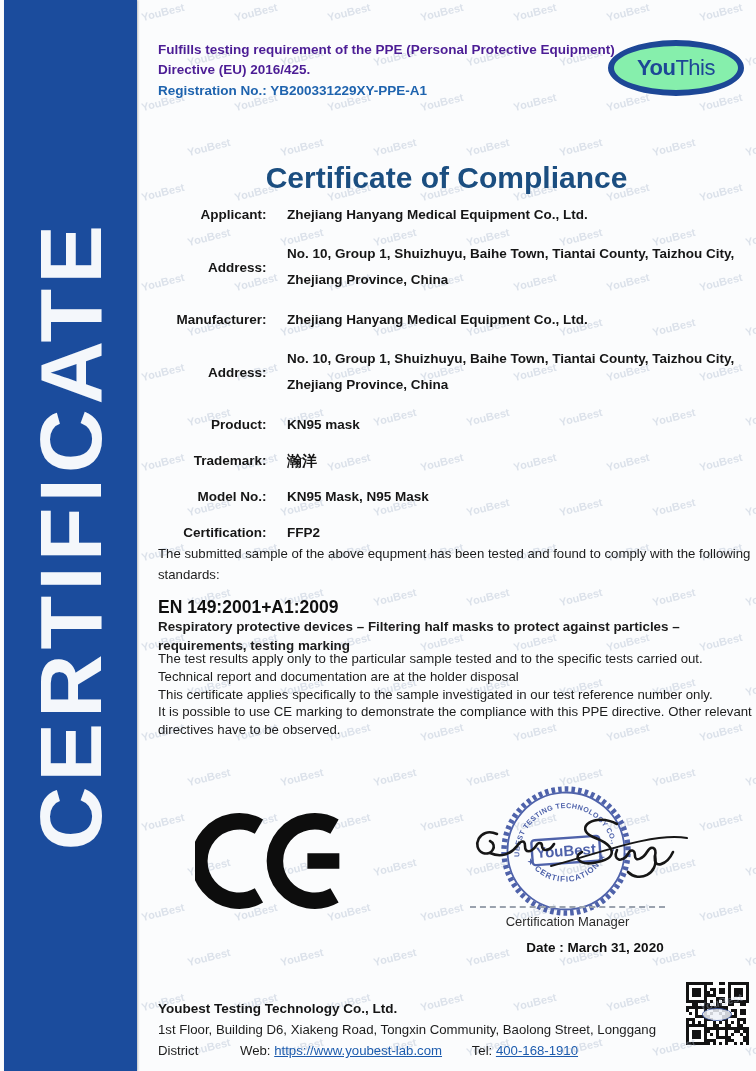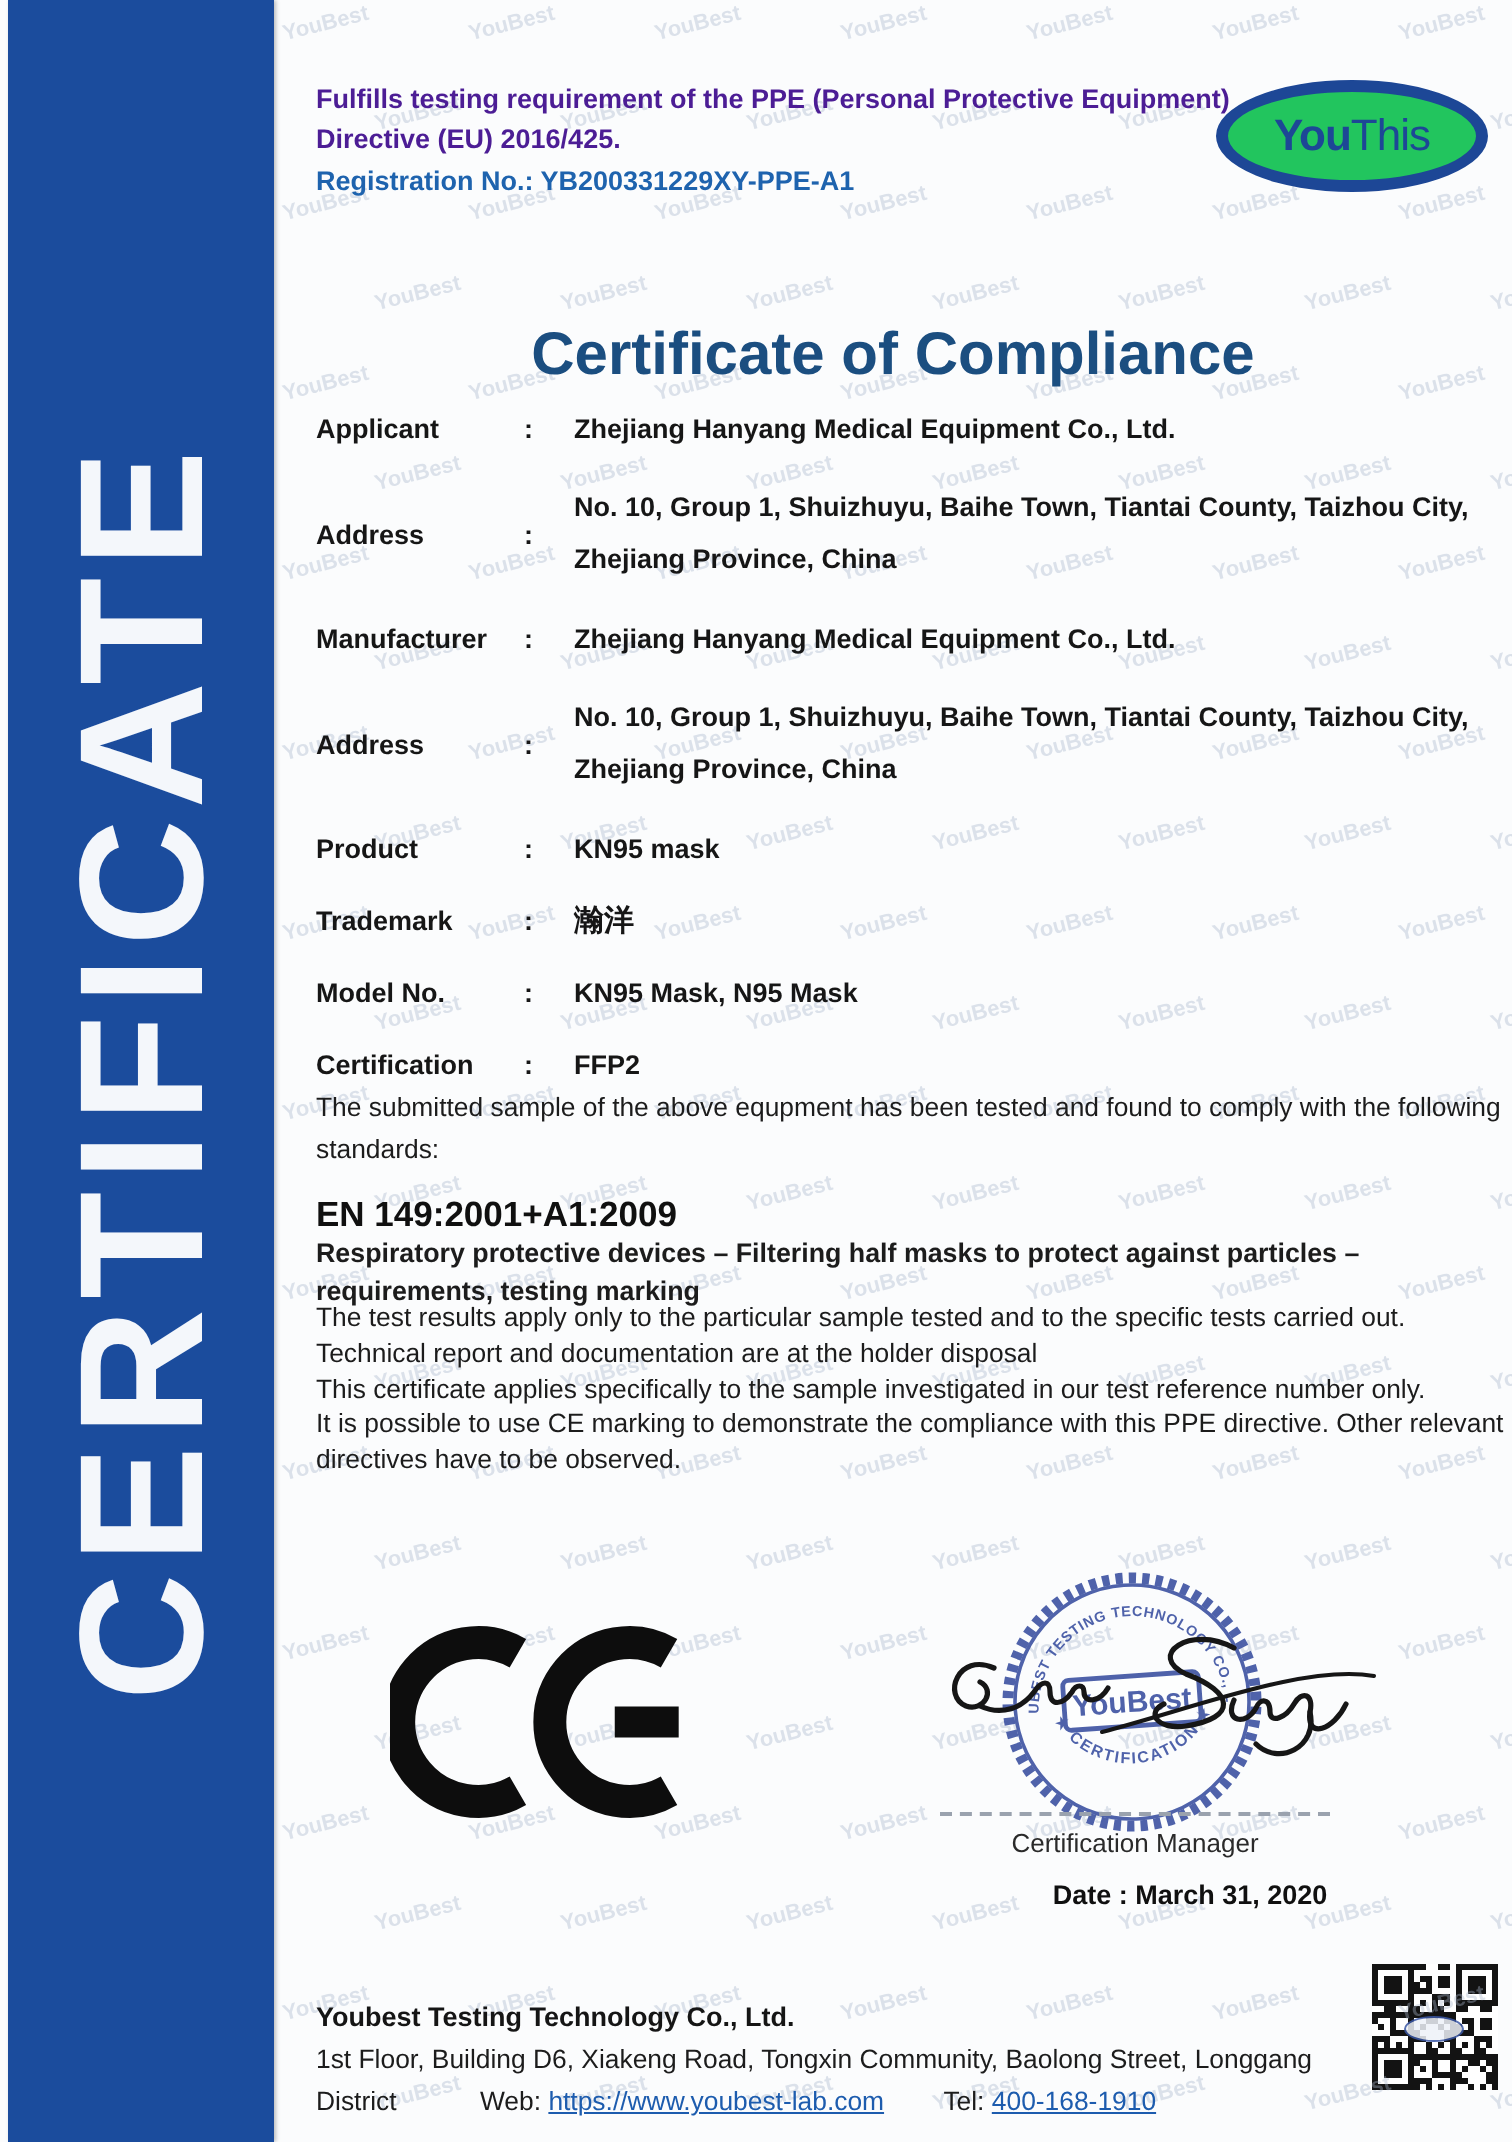--- a/index.html
+++ b/index.html
@@ -25,7 +25,7 @@
   .report{position:absolute;left:21px;top:90px;font-weight:700;font-size:13.5px;color:#1e63ae;}
 
   .logo{position:absolute;right:12px;top:40px;width:124px;height:44px;border:6px solid #1d4796;
-        border-radius:50%;background:#22c55e;display:flex;align-items:center;justify-content:center;}
+        border-radius:50%;background:#86efac;display:flex;align-items:center;justify-content:center;}
   .logo .you{font-weight:700;color:#1d4796;font-size:22px;letter-spacing:-.5px;}
   .logo .best{font-weight:400;color:#1d4796;font-size:22px;letter-spacing:-.5px;}
 

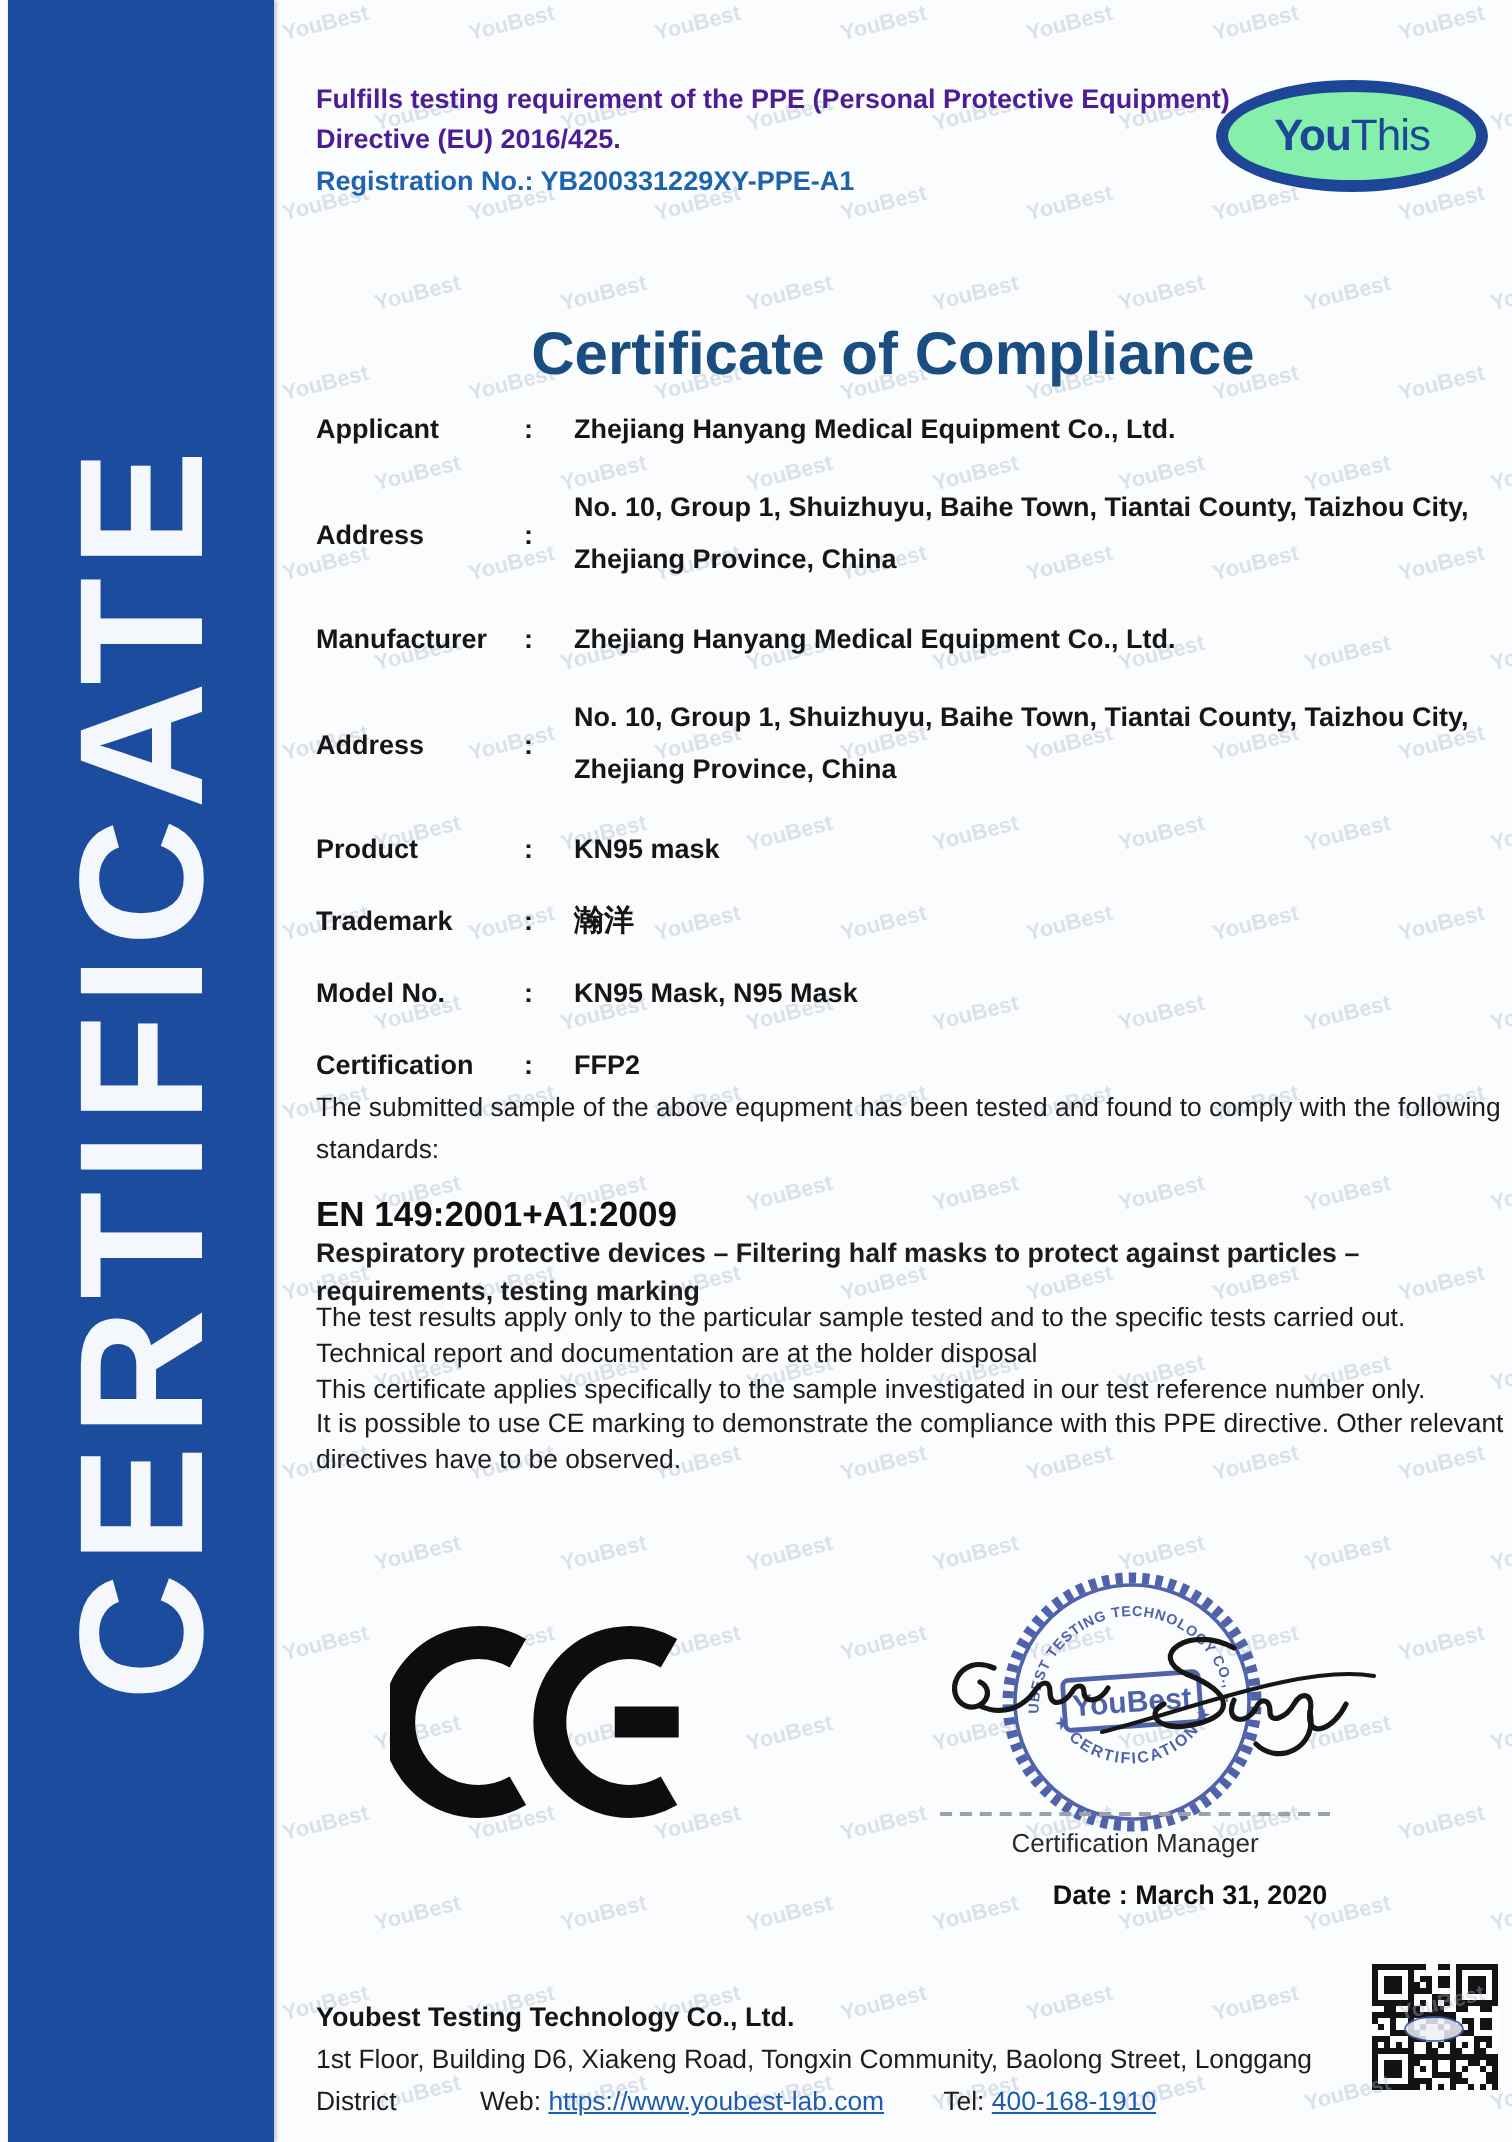--- a/index.html
+++ b/index.html
@@ -35,7 +35,7 @@
   .fields{position:absolute;left:21px;top:205px;width:578px;}
   .f-row{display:grid;grid-template-columns:104px 25px 1fr;margin-bottom:17px;font-weight:700;
          font-size:13.5px;line-height:19px;color:#161616;}
-  .f-row .lbl{align-self:center;}
+  .f-row .lbl{align-self:center;text-align:right;}
   .f-row .colon{align-self:center;}
   .f-row.tall .val{line-height:26px;}
   .f-row .val.cjk{font-size:15px;}

